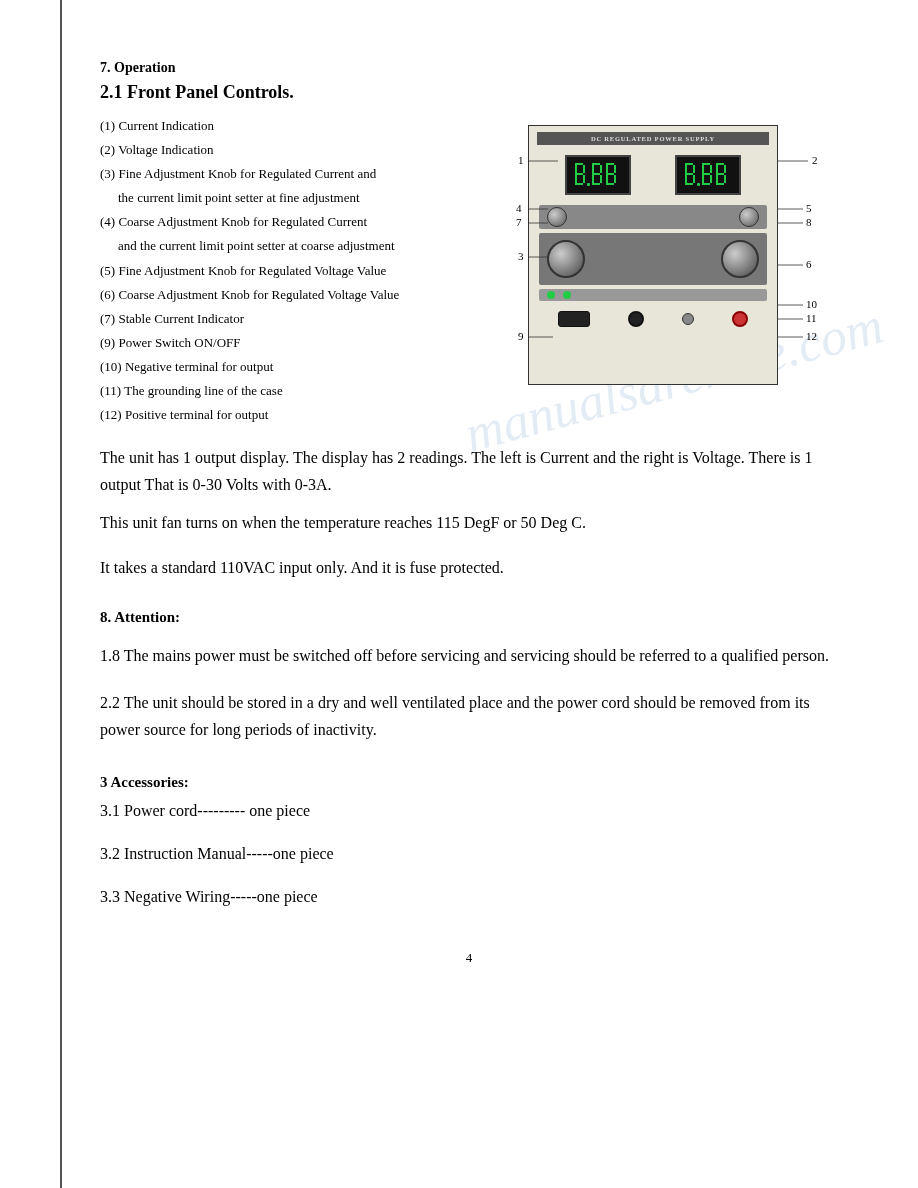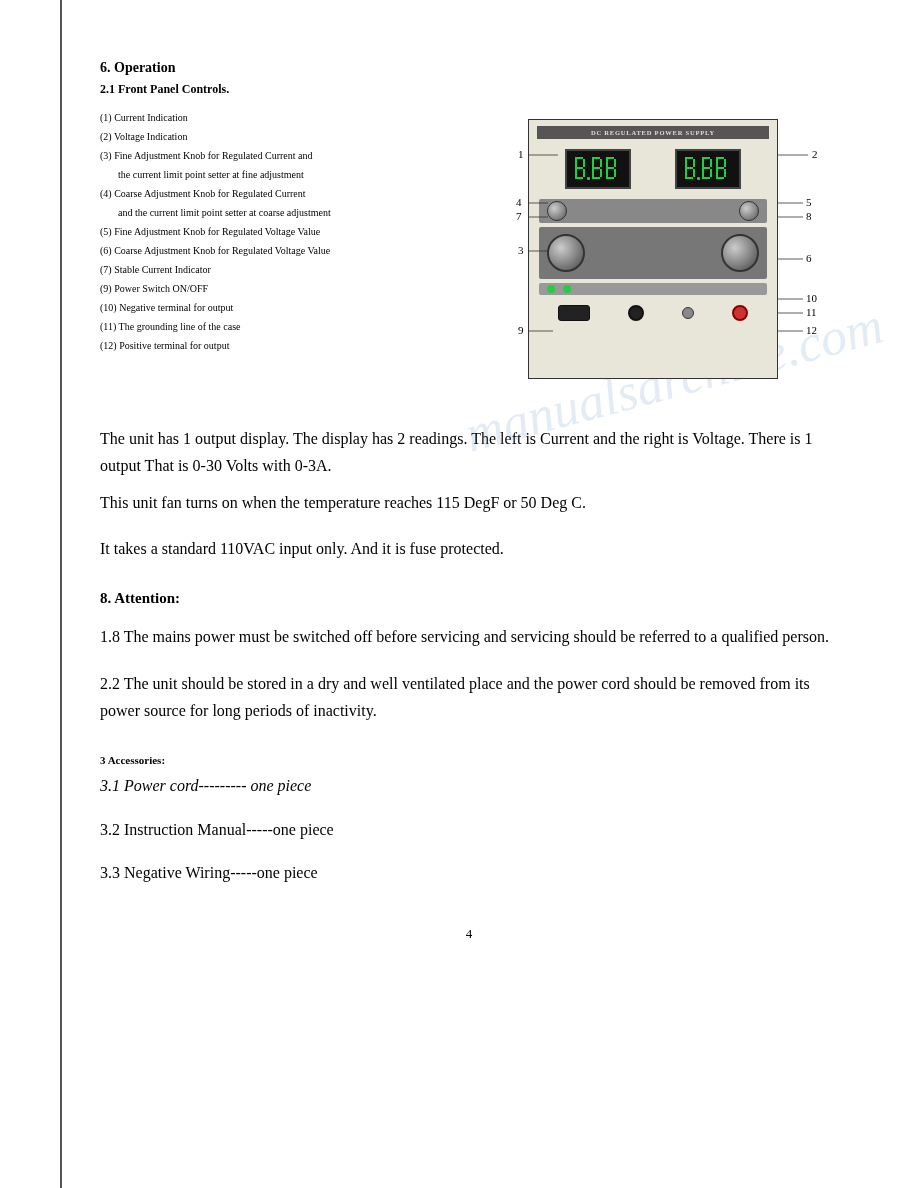--- a/index.html
+++ b/index.html
@@ -108,7 +108,7 @@
 
   <div class="watermark">manualsarchive.com</div>
 
-  <p class="section-heading">6. Operation</p>
+  <p class="section-heading">7. Operation</p>
   <p class="sub-heading">2.1 Front Panel Controls.</p>
 
   <div class="content-area">

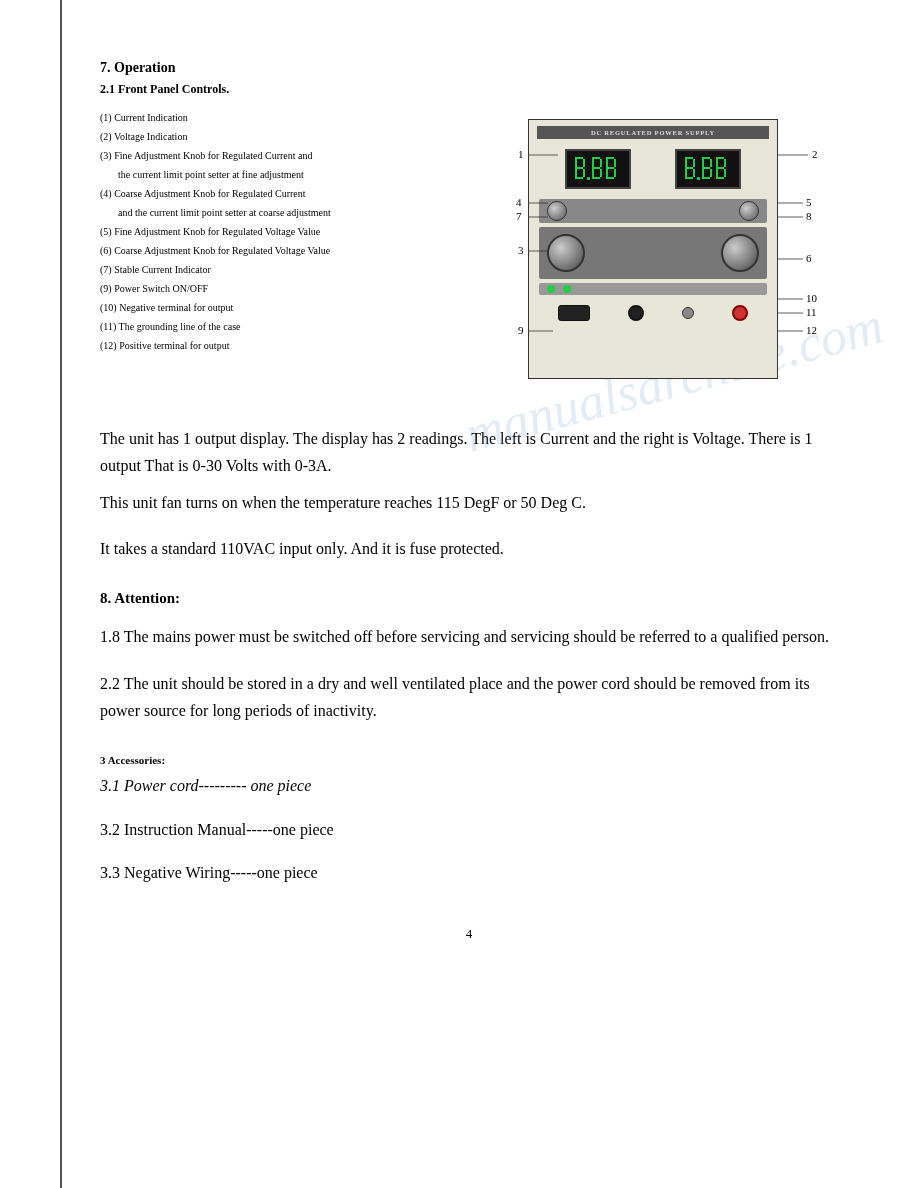--- a/index.html
+++ b/index.html
@@ -38,7 +38,7 @@
     }
 
     .sub-heading {
-      font-size: 12px;
+      font-size: 18px;
       font-weight: bold;
       margin-bottom: 12px;
     }

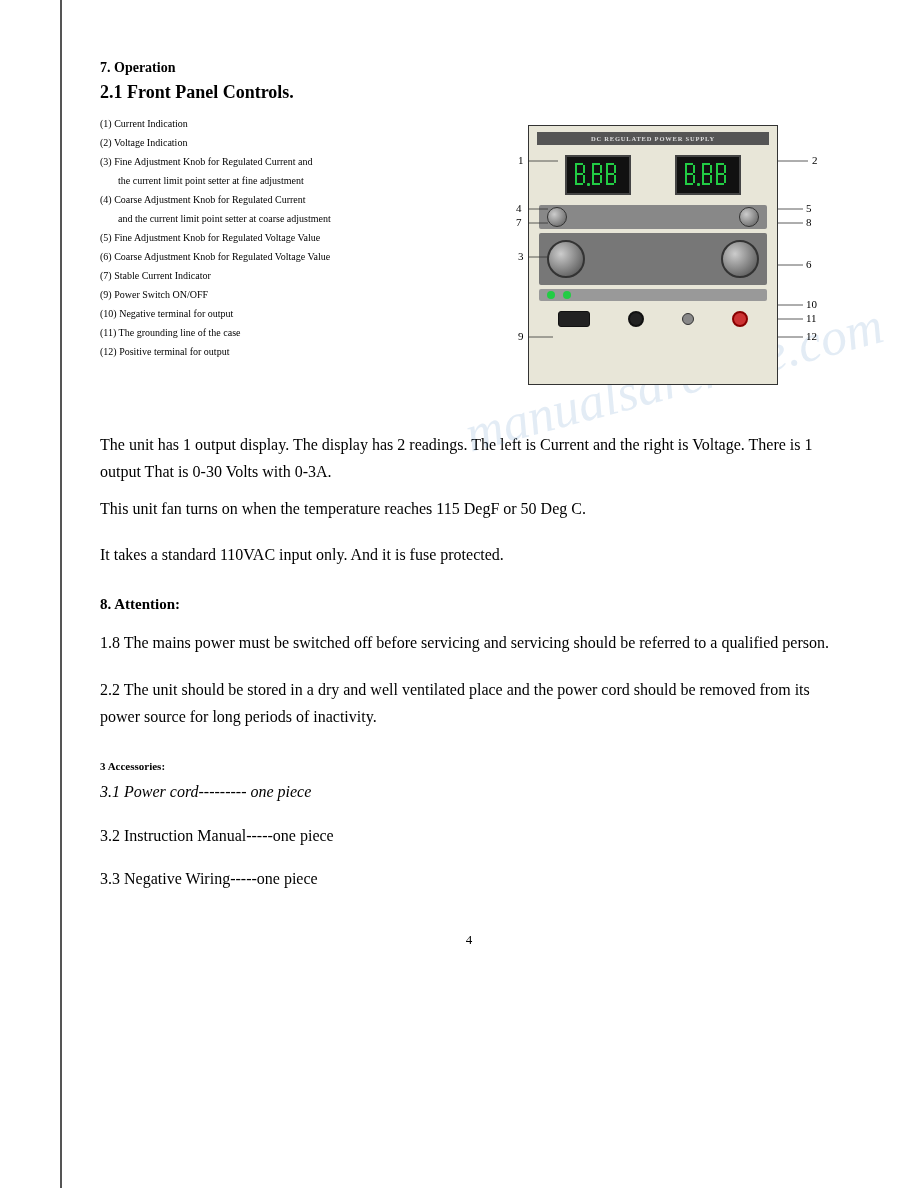--- a/index.html
+++ b/index.html
@@ -51,7 +51,7 @@
 
     .left-list {
       flex: 1;
-      font-size: 10px;
+      font-size: 13px;
       line-height: 1.7;
     }
 

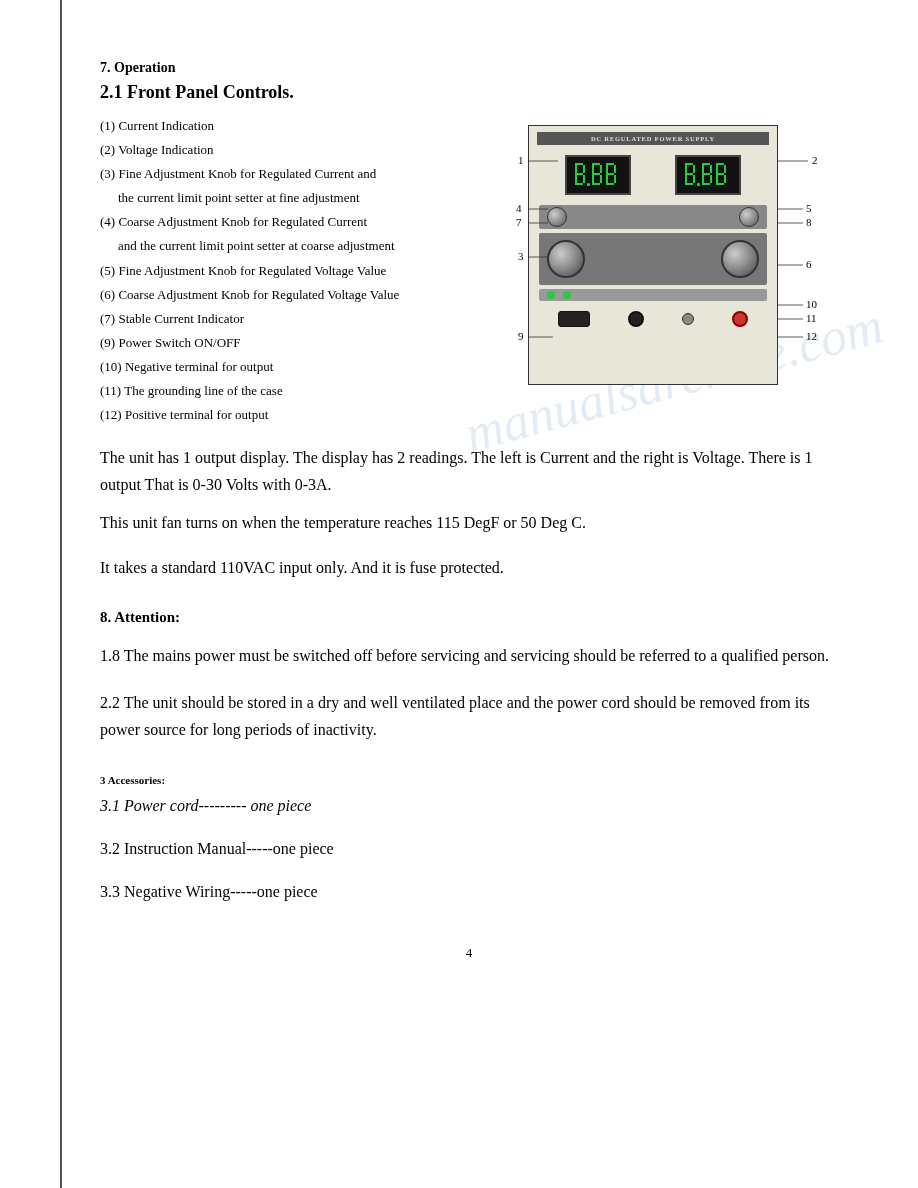--- a/index.html
+++ b/index.html
@@ -281,7 +281,7 @@
   </div>
 
   <div class="accessories-section" style="margin-top:30px;">
-    <p class="section-heading" style="font-size:11px;">3 Accessories:</p>
+    <p class="section-heading" style="font-size:15px;">3 Accessories:</p>
     <p class="description-text" style="margin-top:6px;font-style:italic;">3.1 Power cord--------- one piece</p>
     <p class="description-text">3.2 Instruction Manual-----one piece</p>
     <p class="description-text">3.3 Negative Wiring-----one piece</p>

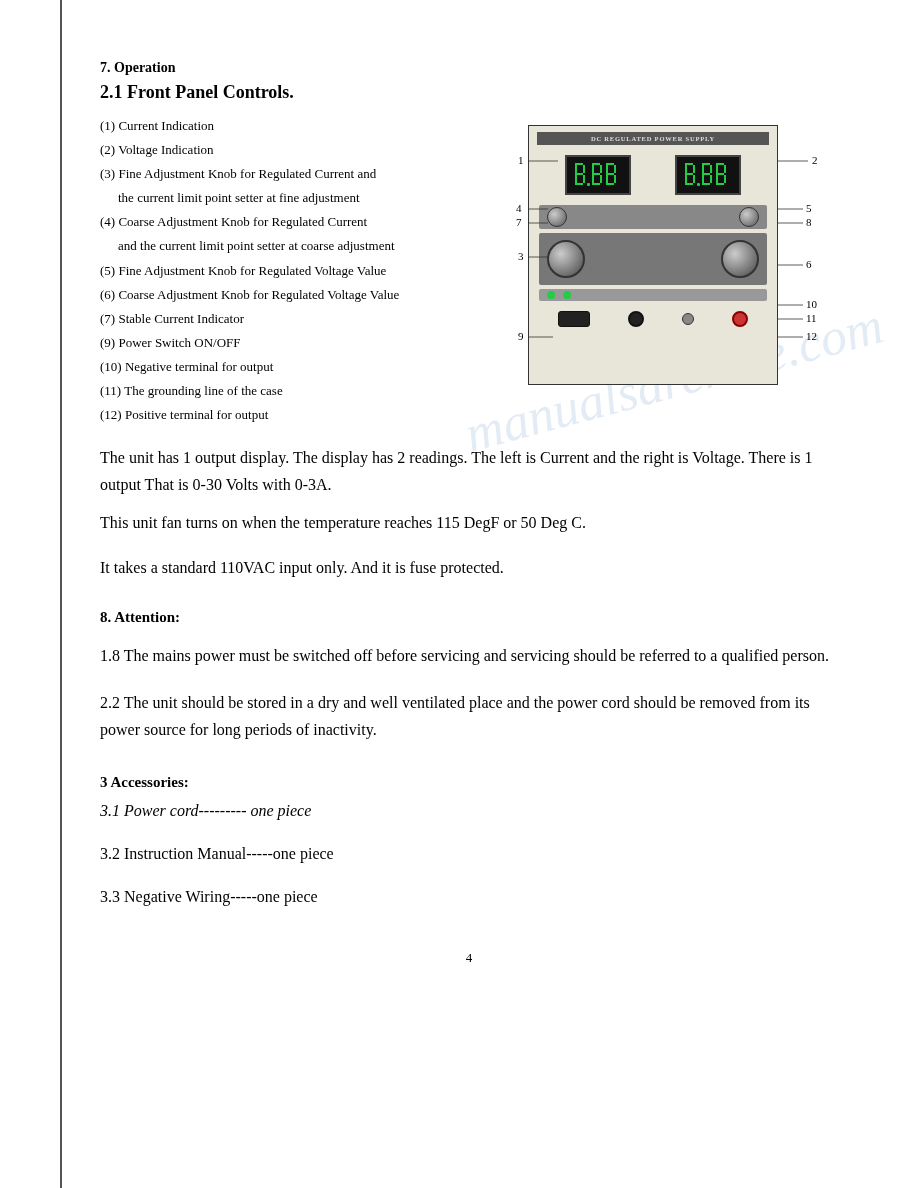--- a/index.html
+++ b/index.html
@@ -282,7 +282,7 @@
 
   <div class="accessories-section" style="margin-top:30px;">
     <p class="section-heading" style="font-size:15px;">3 Accessories:</p>
-    <p class="description-text" style="margin-top:6px;font-style:italic;">3.1 Power cord--------- one piece</p>
+    <p class="description-text" style="margin-top:6px;">3.1 Power cord--------- one piece</p>
     <p class="description-text">3.2 Instruction Manual-----one piece</p>
     <p class="description-text">3.3 Negative Wiring-----one piece</p>
   </div>

